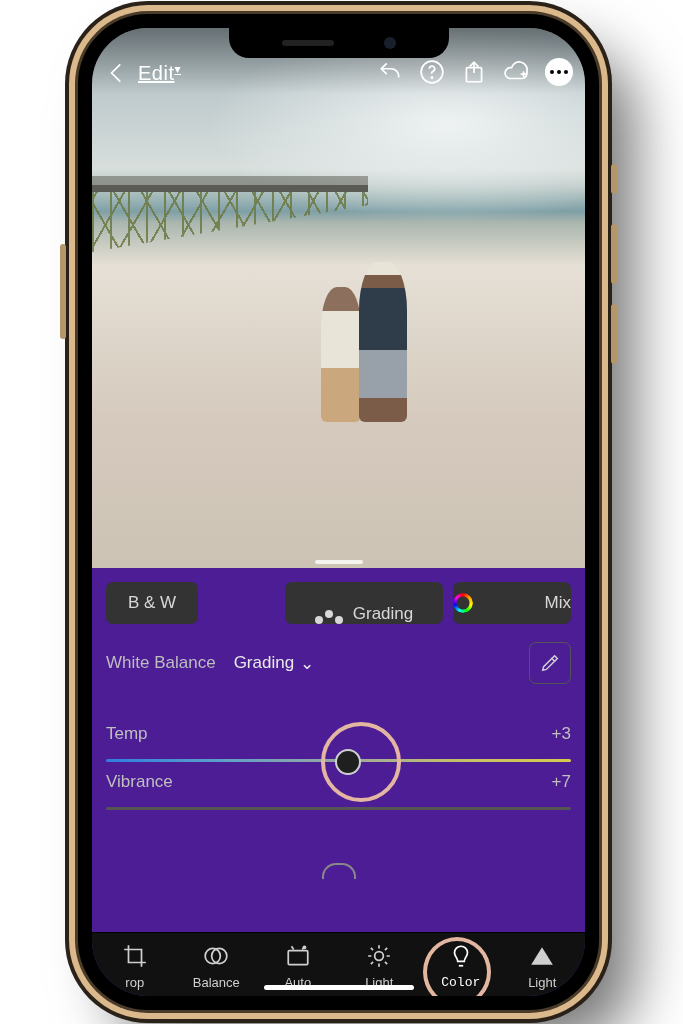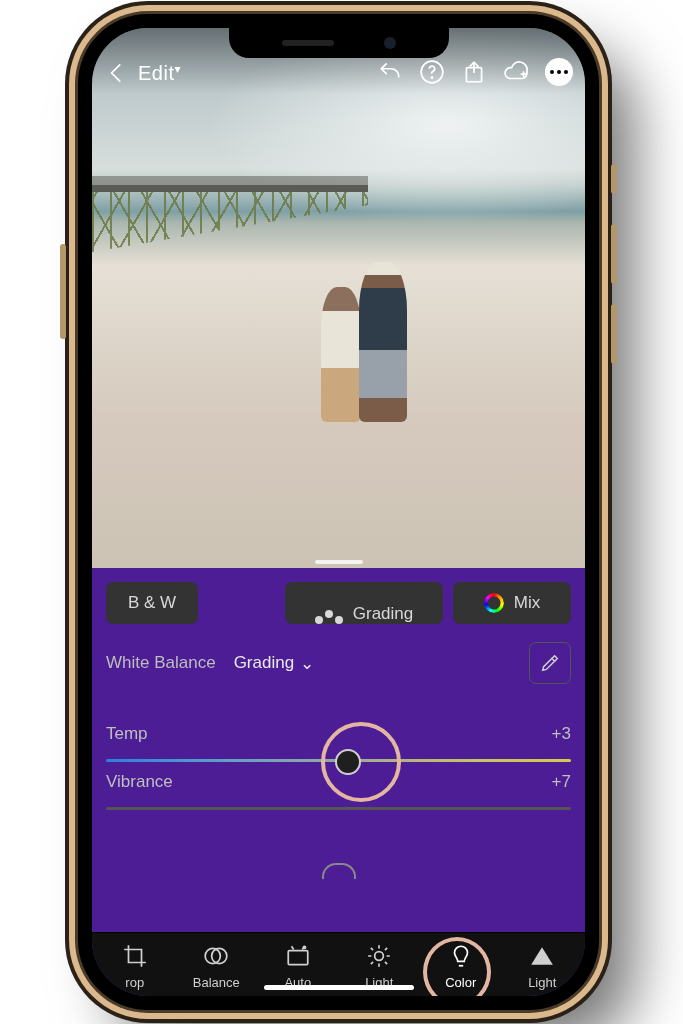--- a/index.html
+++ b/index.html
@@ -39,7 +39,7 @@
   }
   .topbar .left{display:flex;align-items:center;gap:8px;}
   .topbar .right{margin-left:auto;display:flex;align-items:center;gap:16px;}
-  .edit-label{font-size:20px;letter-spacing:.5px;display:flex;}
+  .edit-label{font-size:20px;letter-spacing:.5px;display:flex;text-decoration:underline;}
   .chev-down{font-size:12px;}
   .ico{width:26px;height:26px;color:#fff;}
   .ico svg{width:100%;height:100%;stroke:#fff;fill:none;stroke-width:1.6;}

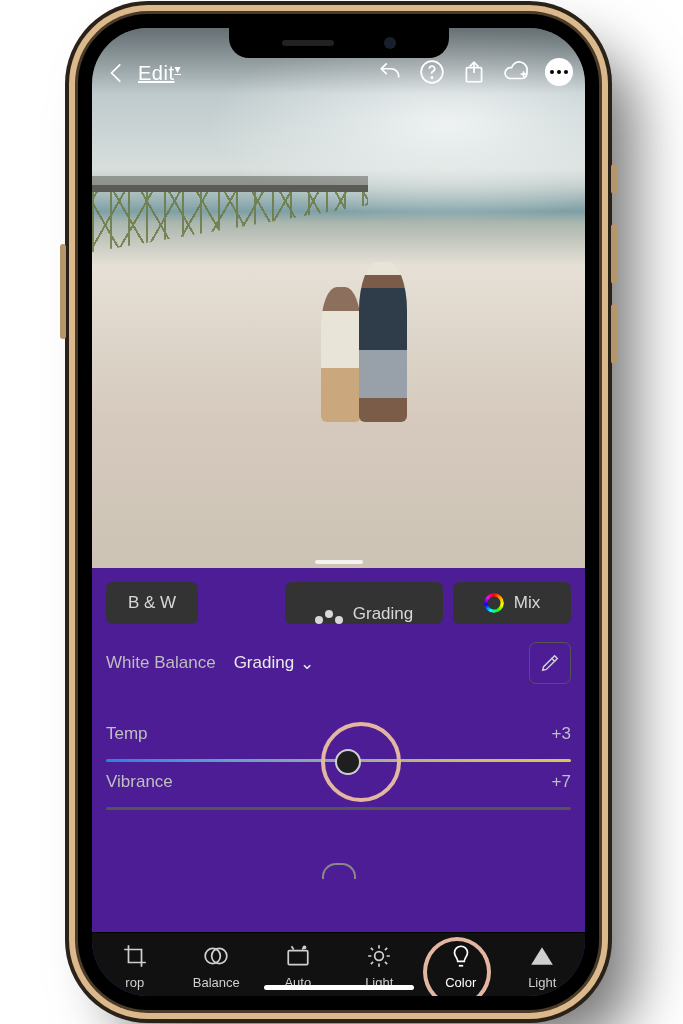--- a/index.html
+++ b/index.html
@@ -81,7 +81,7 @@
   .pill.bw{min-width:92px;}
   .pill.spacer{flex:1;background:transparent;}
   .pill.grading{min-width:158px;align-items:flex-end;}
-  .pill.mix{min-width:118px;}
+  .pill.mix{min-width:118px;justify-content:space-between;}
   .grading-ico{display:inline-flex;gap:2px;}
   .grading-ico span{width:8px;height:8px;border-radius:50%;background:#d8d8d8;}
   .grading-ico span:nth-child(1){margin-top:6px;}

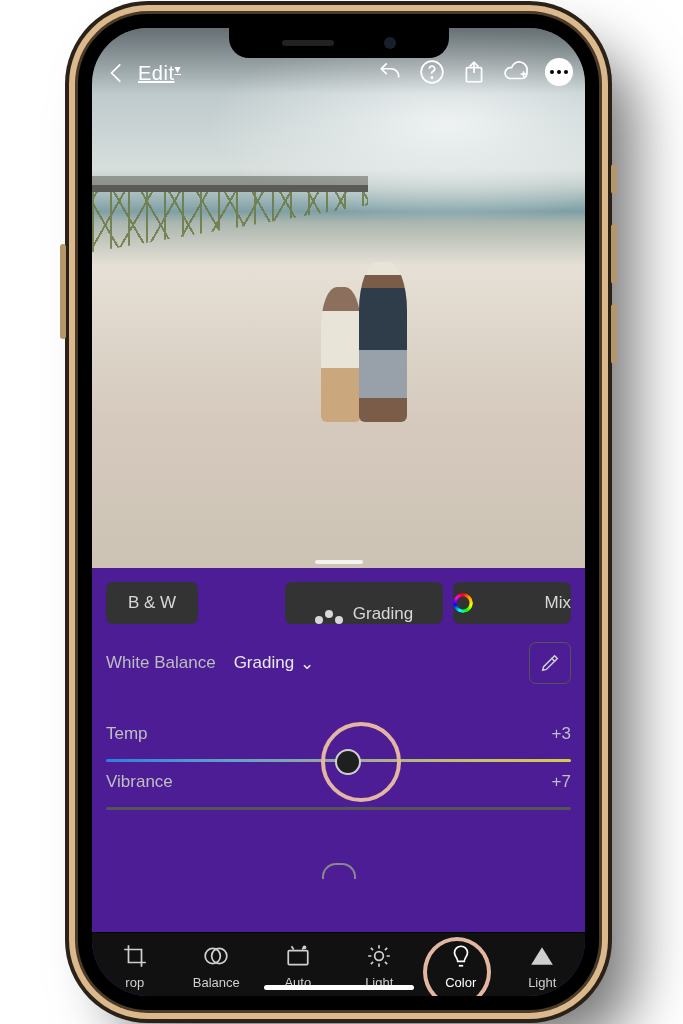--- a/index.html
+++ b/index.html
@@ -292,7 +292,7 @@
               </span>
             <span>Light</span>
           </div>
-          <div class="tool active" style="position:relative;">
+          <div class="tool active" style="position:relative;font-family:Liberation Mono, monospace;">
             <span class="ticon">
                 <svg viewBox="0 0 24 24">
                   <path d="M12 3a6 6 0 0 0-6 6c0 3 3 5 3 8h6c0-3 3-5 3-8a6 6 0 0 0-6-6z"></path>

